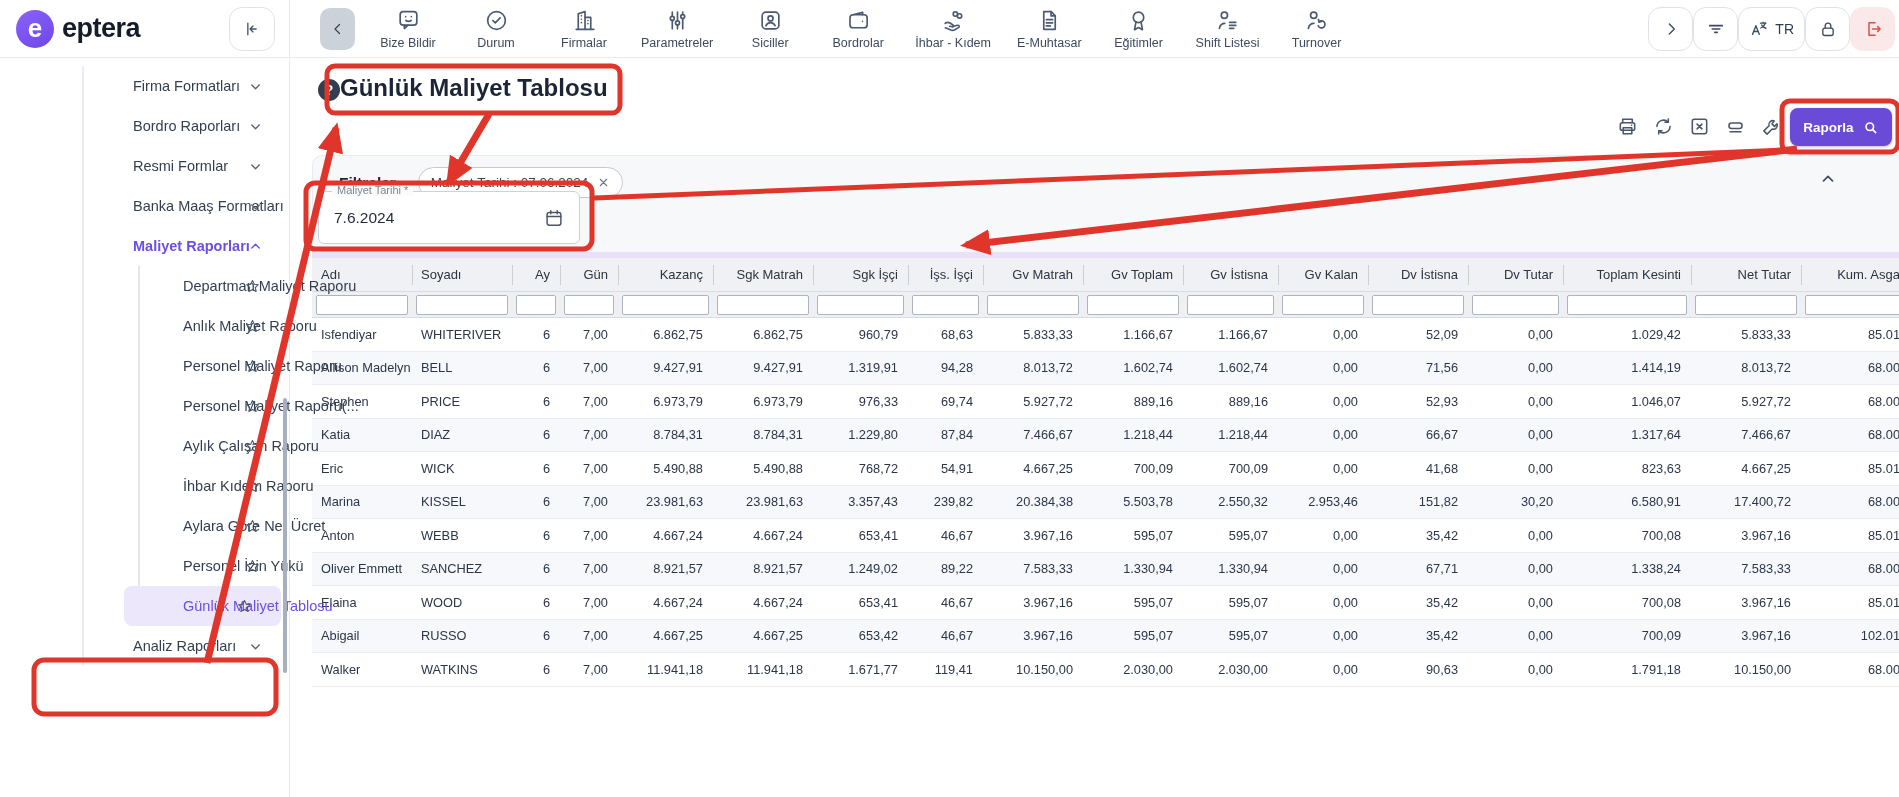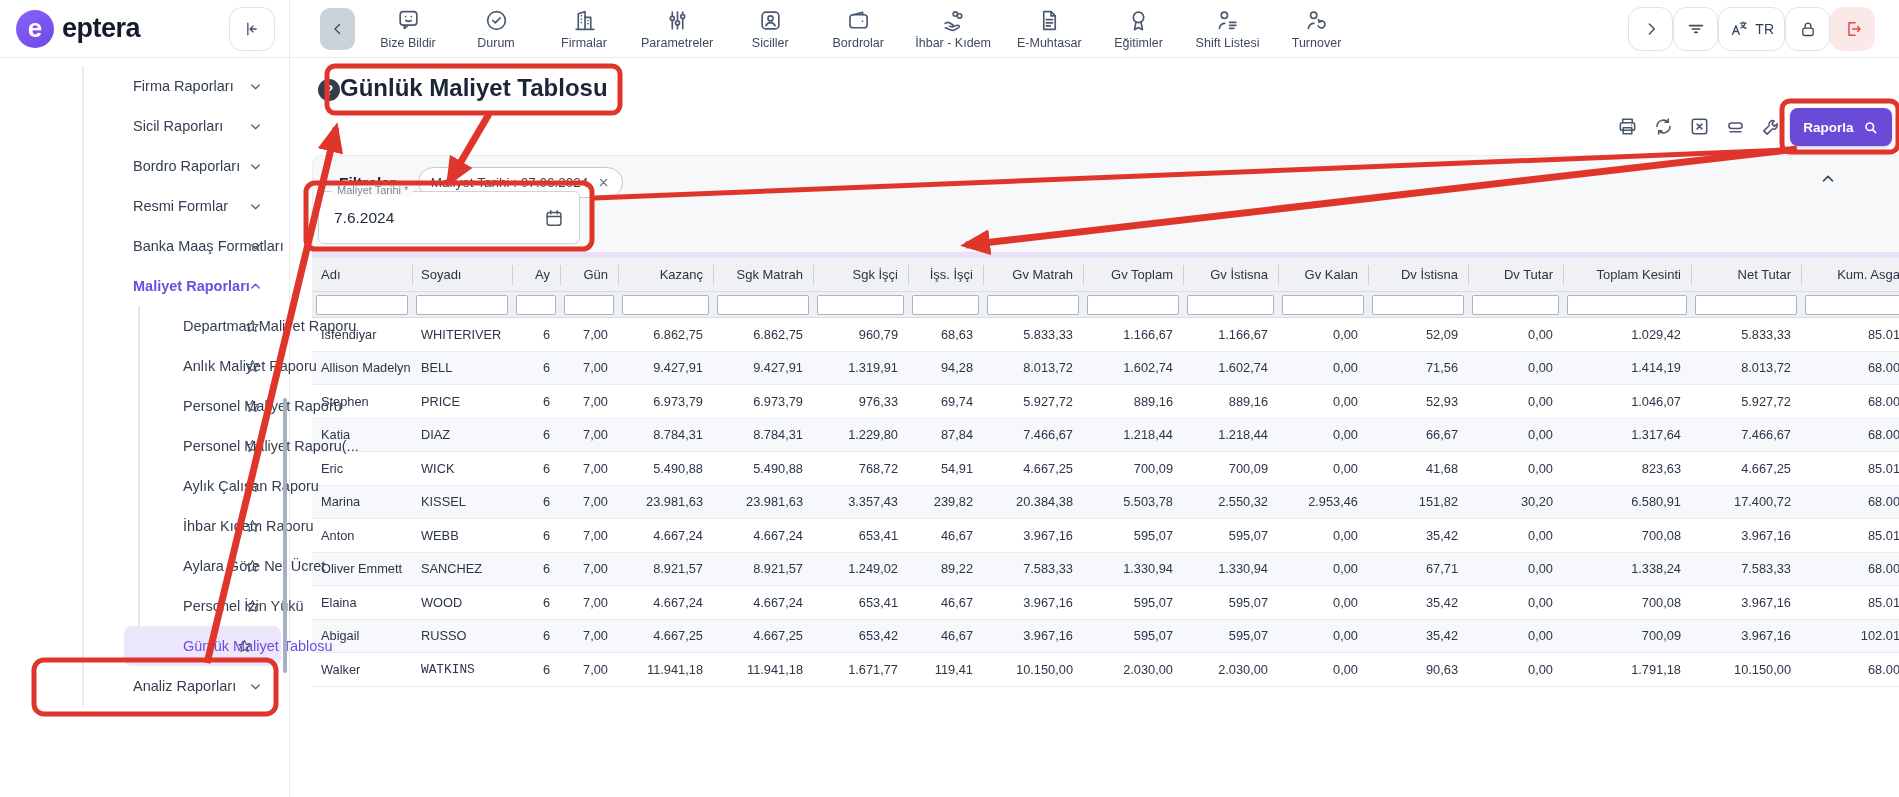--- a/index.html
+++ b/index.html
@@ -24,7 +24,7 @@
   .nav-item { display:flex; flex-direction:column; align-items:center; gap:3px; color:#44516a; cursor:pointer; min-width:62px; }
   .nav-ic { width:25px; height:25px; color:#4b5a70; }
   .nav-label { font-size:12.5px; color:#3d4a5e; white-space:nowrap; }
-  .tb-right { margin-left:auto; display:flex; align-items:flex-start; gap:0; padding-right:24px; }
+  .tb-right { margin-left:auto; display:flex; align-items:flex-start; gap:0; padding-right:4px; }
   .tb-btn { height:44px; min-width:45px; border:1px solid #dfe3e9; border-radius:13px; background:#fff;
     display:flex; align-items:center; justify-content:center; gap:6px; color:#3c4a61; padding:0 10px; }
   .tb-btn .icon { width:20px; height:20px; }

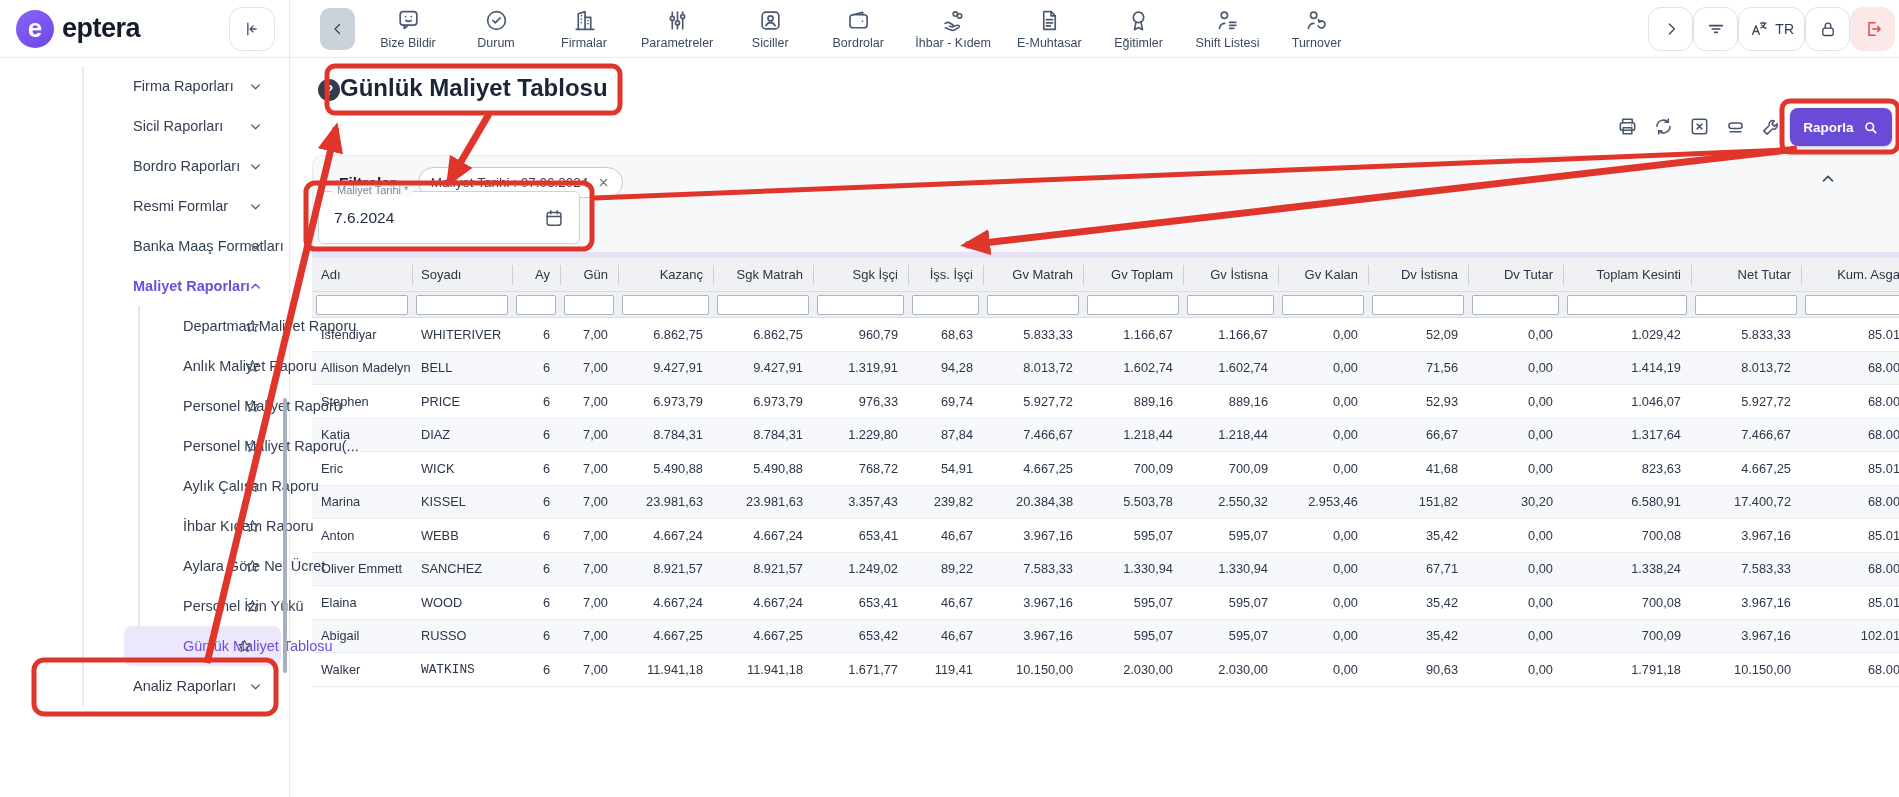--- a/index.html
+++ b/index.html
@@ -249,7 +249,7 @@
     <div class="sb-group-wrap">
       <div class="sb-items" id="sb-items">
           <div class="sb-item">
-            <span class="sb-label">Firma Raporları</span>
+            <span class="sb-label">Firma Formatları</span>
             <span class="icon chev"><svg viewBox="0 0 24 24" fill="none" stroke="currentColor" stroke-width="2.2" stroke-linecap="round" stroke-linejoin="round">
                 <path d="M6 9.5l6 6 6-6"></path>
               </svg></span>

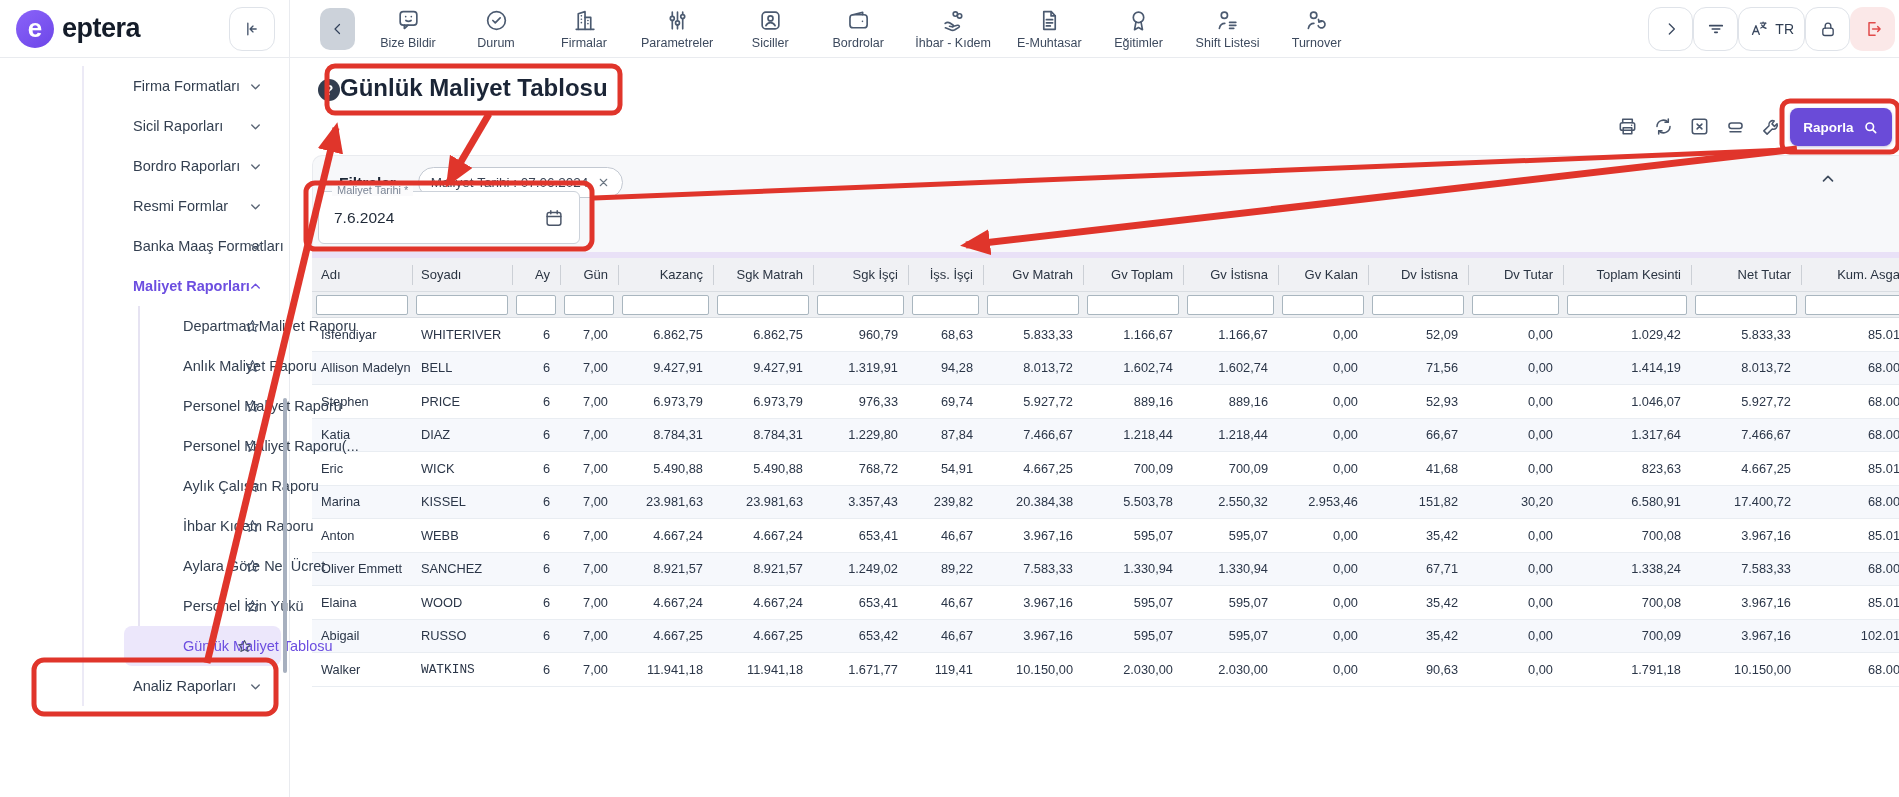--- a/index.html
+++ b/index.html
@@ -255,12 +255,6 @@
               </svg></span>
           </div>
           <div class="sb-item">
-            <span class="sb-label">Sicil Raporları</span>
-            <span class="icon chev"><svg viewBox="0 0 24 24" fill="none" stroke="currentColor" stroke-width="2.2" stroke-linecap="round" stroke-linejoin="round">
-                <path d="M6 9.5l6 6 6-6"></path>
-              </svg></span>
-          </div>
-          <div class="sb-item">
             <span class="sb-label">Bordro Raporları</span>
             <span class="icon chev"><svg viewBox="0 0 24 24" fill="none" stroke="currentColor" stroke-width="2.2" stroke-linecap="round" stroke-linejoin="round">
                 <path d="M6 9.5l6 6 6-6"></path>

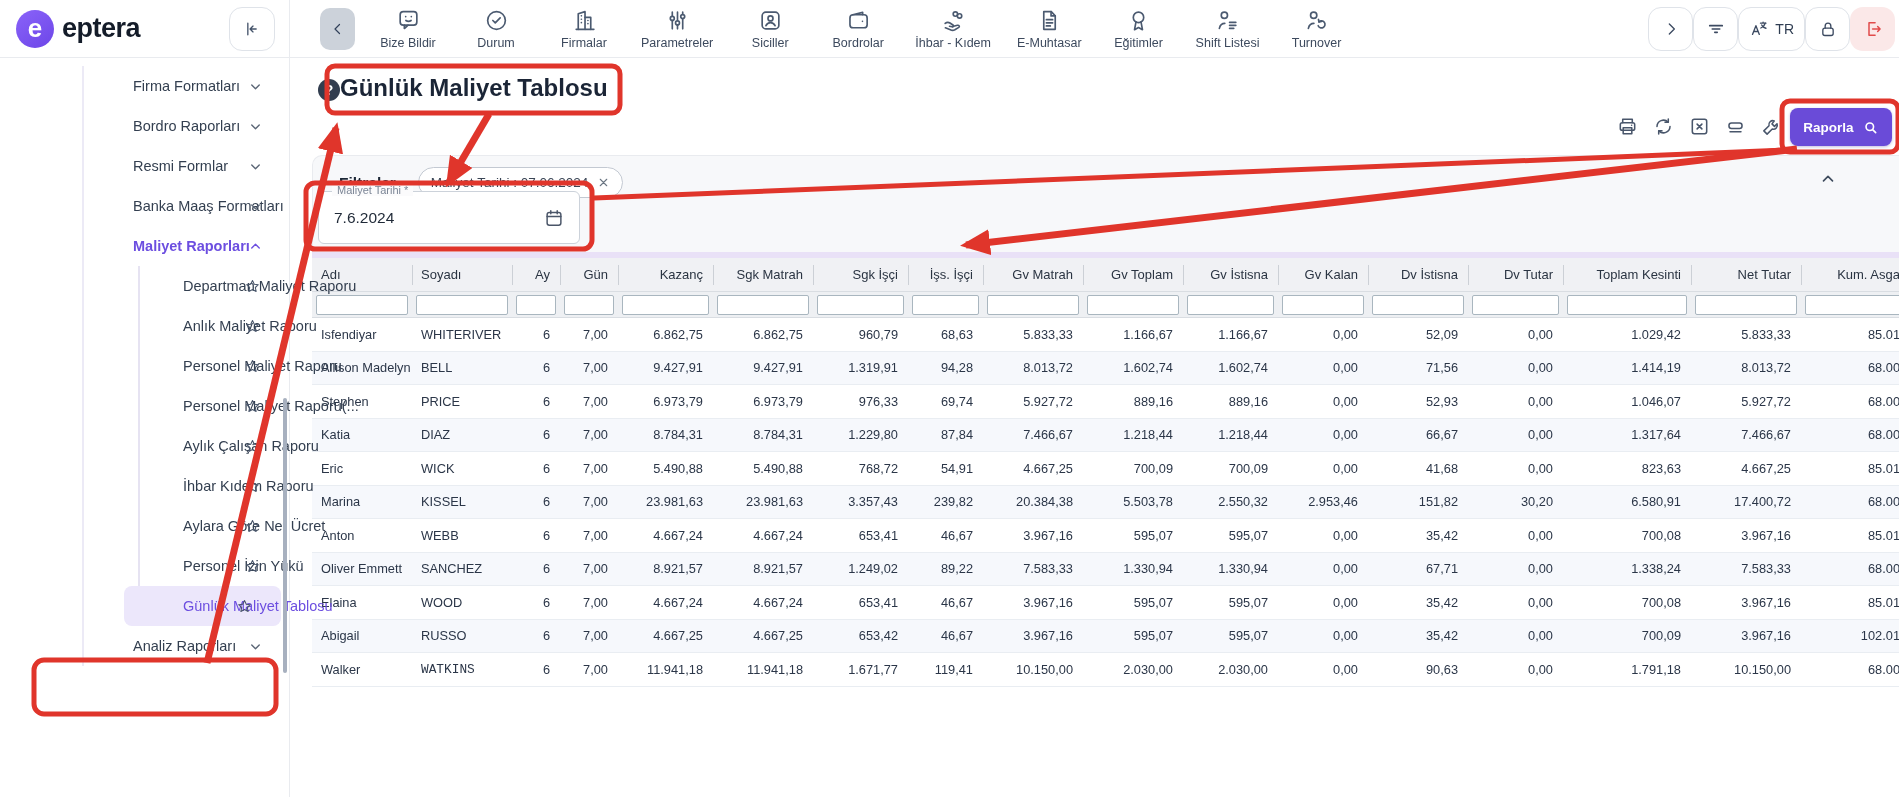--- a/index.html
+++ b/index.html
@@ -636,7 +636,7 @@
           </div>
           <div class="g-row">
             <div class="cell al" style="width: 100px;">Walker</div>
-            <div class="cell al" style="width: 100px; font-family: Liberation Mono, monospace;">WATKINS</div>
+            <div class="cell al" style="width: 100px;">WATKINS</div>
             <div class="cell ar" style="width: 48px;">6</div>
             <div class="cell ar" style="width: 58px;">7,00</div>
             <div class="cell ar" style="width: 95px;">11.941,18</div>

